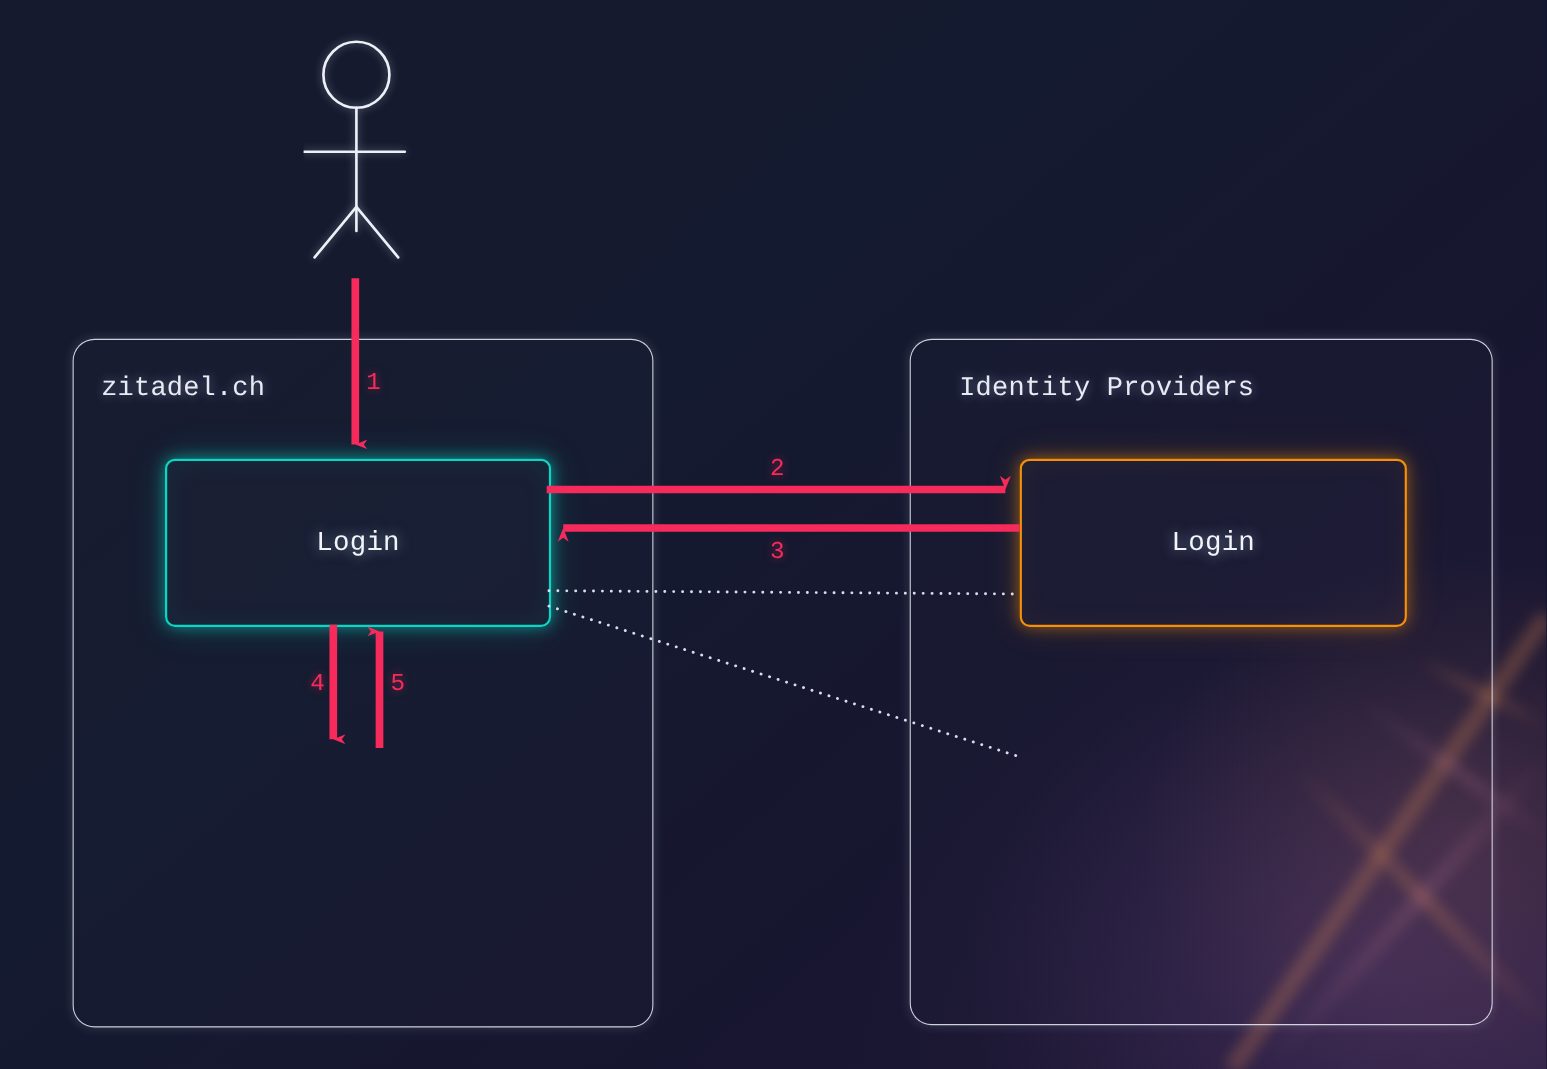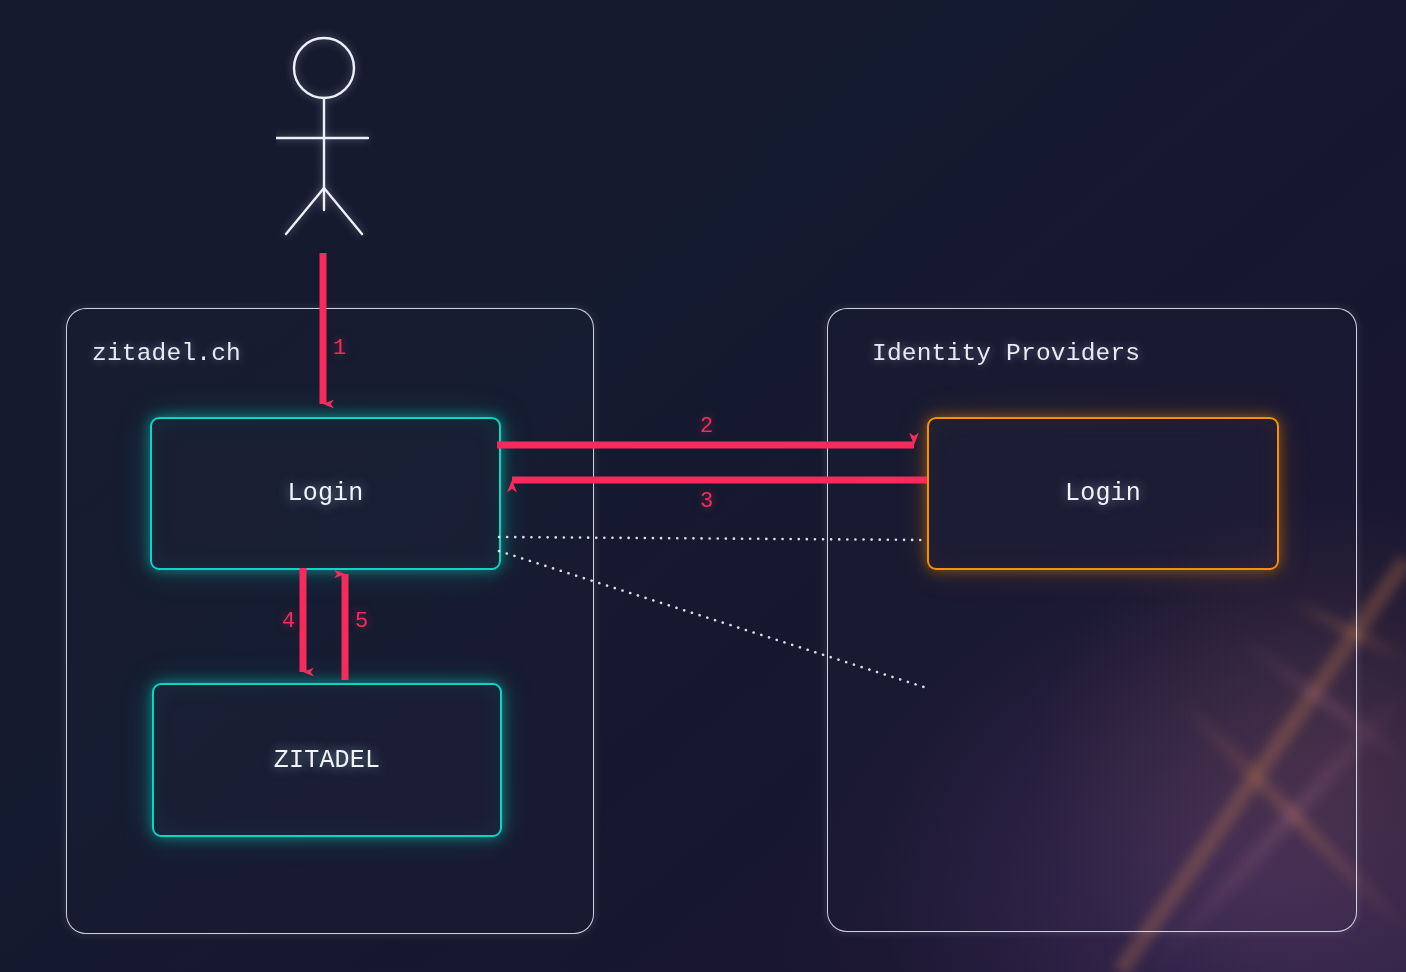--- a/index.html
+++ b/index.html
@@ -137,9 +137,6 @@
     <span>Login</span>
   </div>
 
-  <div class="node cyan" style="left:152px; top:683px; width:346px; height:150px;">
-    <span>ZITADEL</span>
-  </div>
 
   <div class="node orange" style="left:927px; top:417px; width:348px; height:149px;">
     <span>Login</span>

